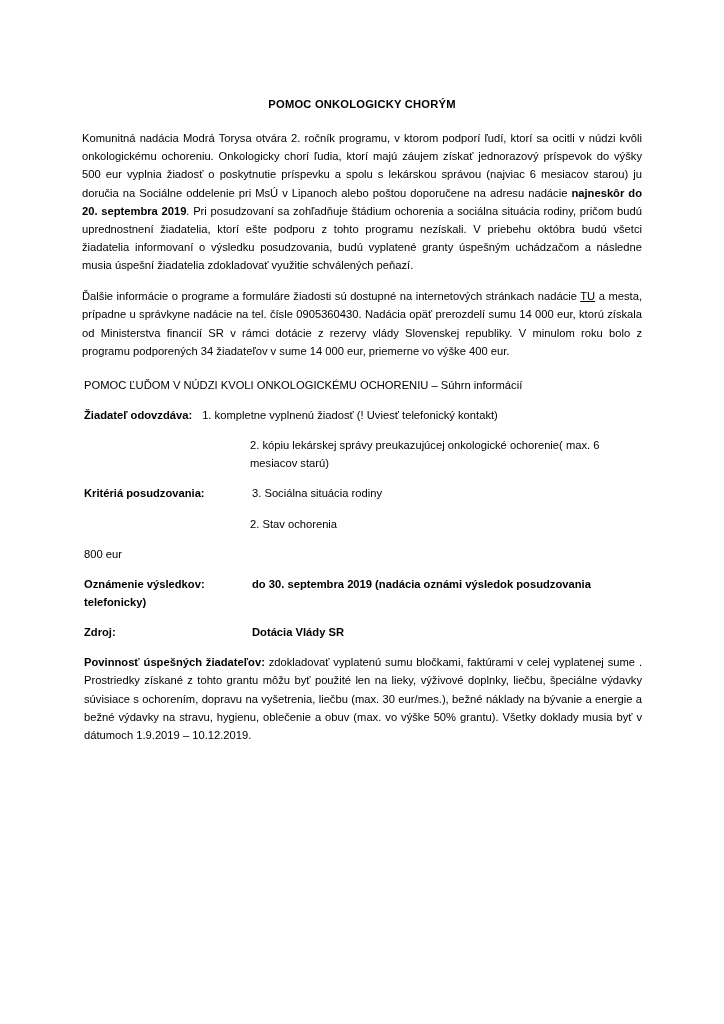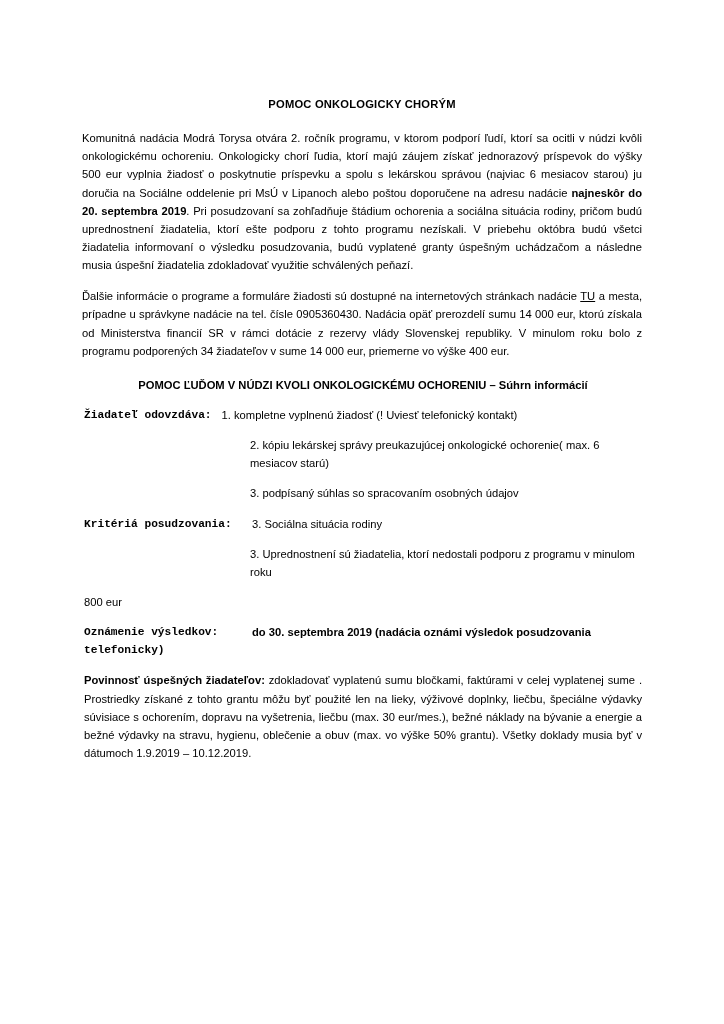--- a/index.html
+++ b/index.html
@@ -43,9 +43,9 @@
     color: #000000;
   }
   .section-head {
-    font-weight: bold;
+    font-weight: normal;
     margin: 16px 0 12px 0;
-    text-align: center;
+    text-align: left;
     padding-left: 2px;
   }
   .block {

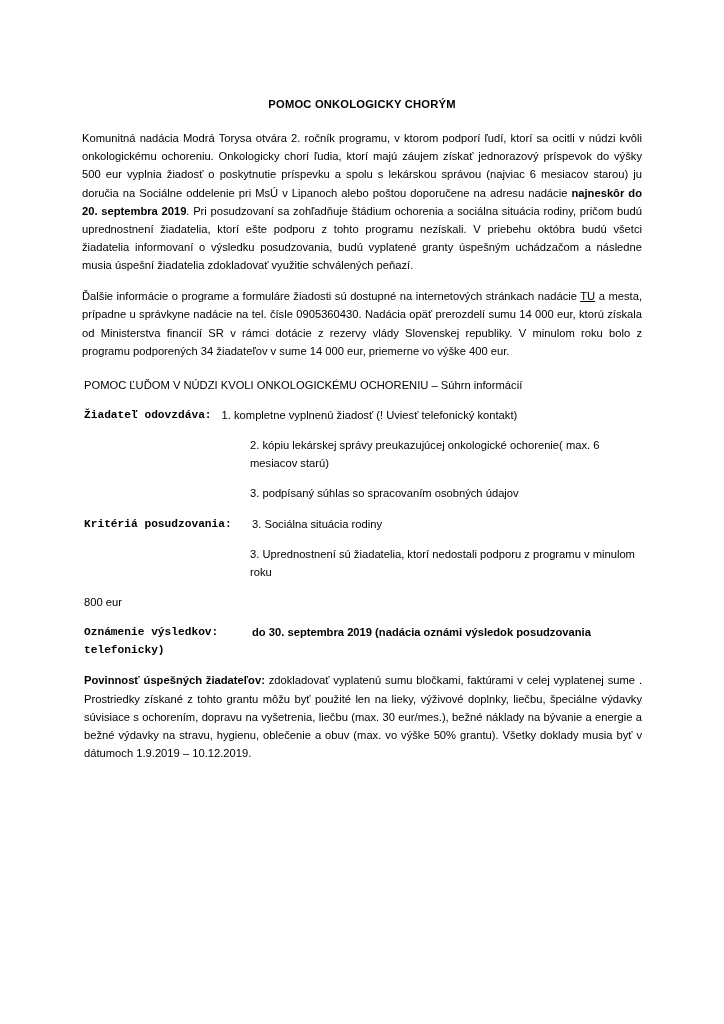--- a/index.html
+++ b/index.html
@@ -63,7 +63,6 @@
     font-weight: bold;
     flex: 0 0 auto;
     white-space: nowrap;
-    font-family: Liberation Mono, monospace;
   }
   .row .value {
     flex: 1 1 auto;

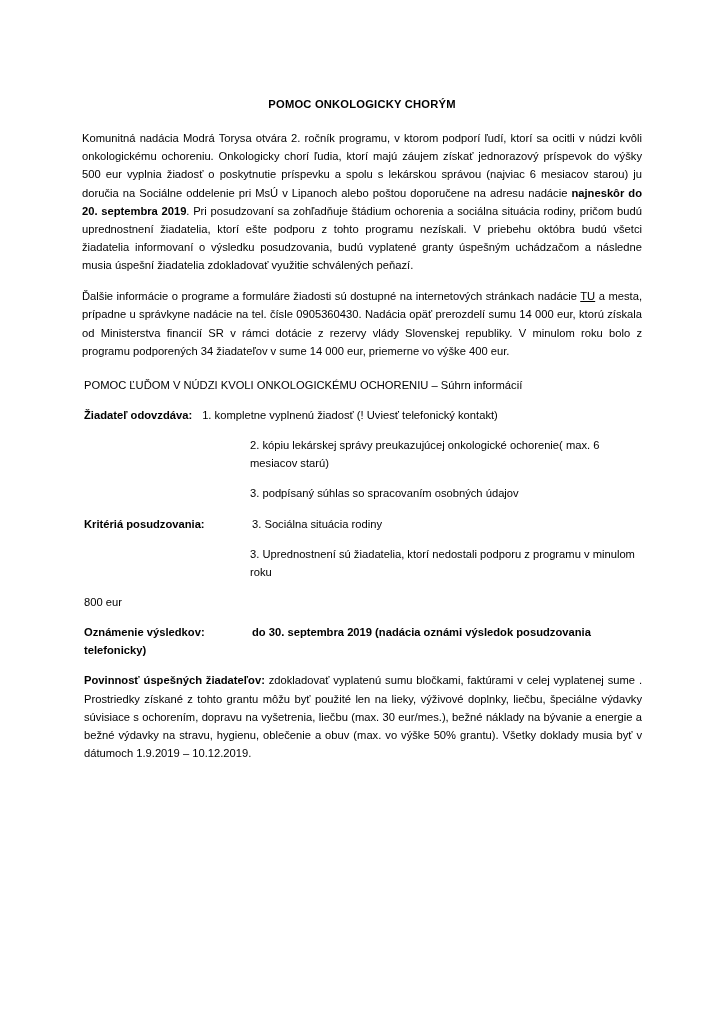--- a/index.html
+++ b/index.html
@@ -103,7 +103,6 @@
 
     <div class="indent-2"><span>2. kópiu lekárskej správy preukazujúcej onkologické ochorenie( max. 6 mesiacov starú)</span></div>
 
-    <div class="indent-2"><span>3. podpísaný súhlas so spracovaním osobných údajov</span></div>
 
 
     <div class="row crit">

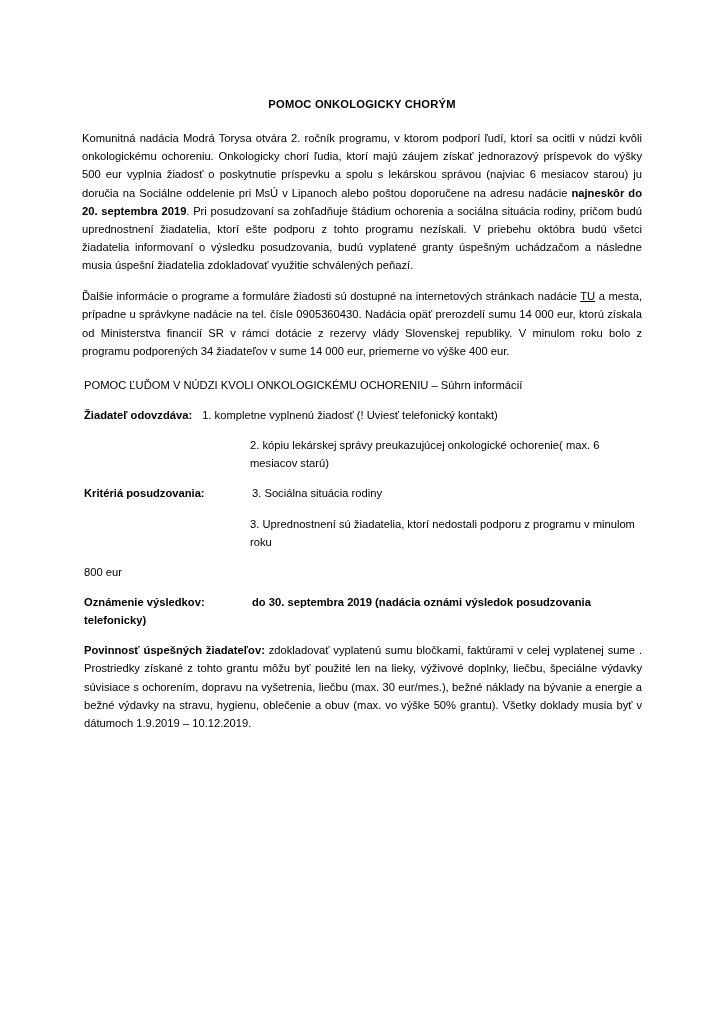--- a/index.html
+++ b/index.html
@@ -110,6 +110,7 @@
       <span class="value">3. Sociálna situácia rodiny</span>
     </div>
 
+    <div class="indent-2"><span>2. Stav ochorenia</span></div>
 
     <div class="indent-2"><span>3. Uprednostnení sú žiadatelia, ktorí nedostali podporu z programu v minulom roku</span></div>
 

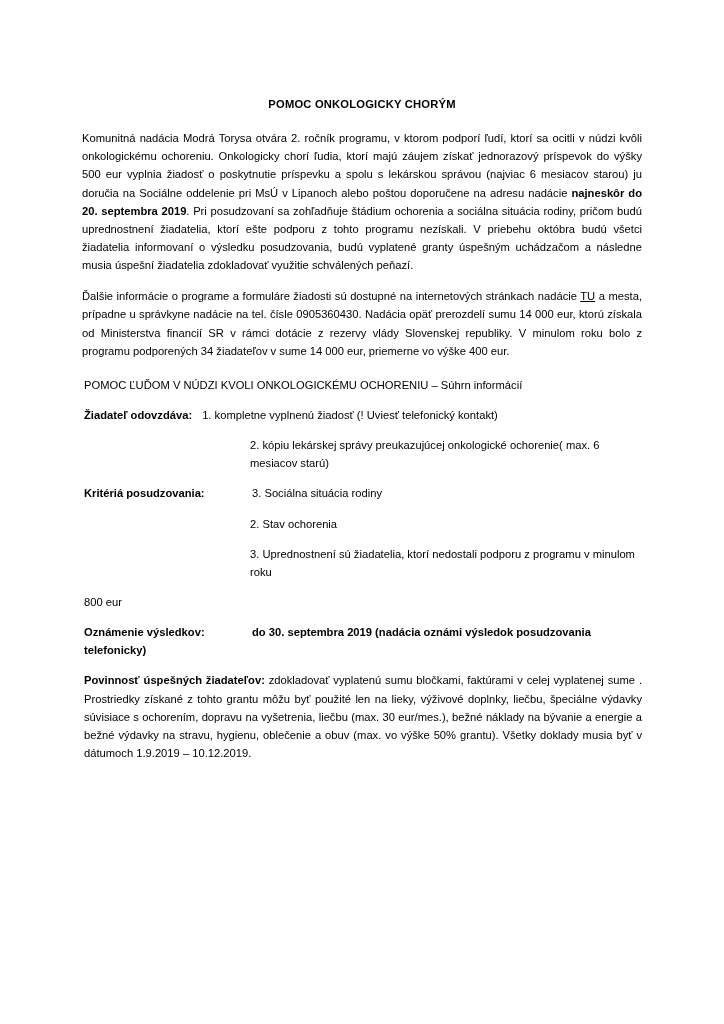--- a/index.html
+++ b/index.html
@@ -112,7 +112,6 @@
 
     <div class="indent-2"><span>2. Stav ochorenia</span></div>
 
-    <div class="indent-2"><span>3. Uprednostnení sú žiadatelia, ktorí nedostali podporu z programu v minulom roku</span></div>
 
     <div class="row crit">
       <span class="value">800 eur</span>

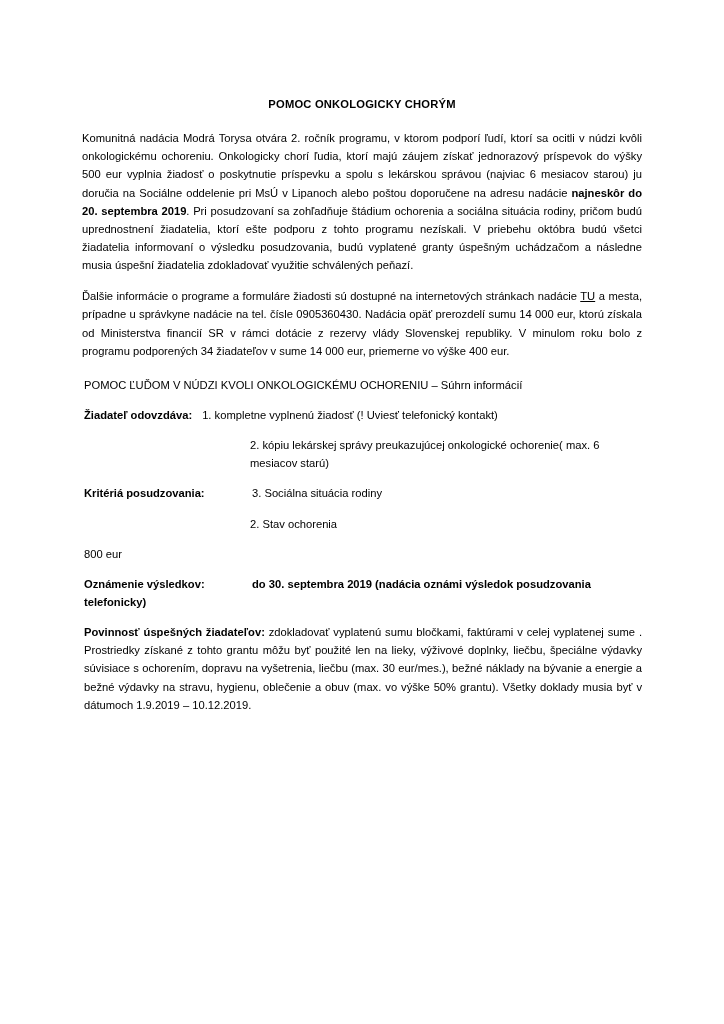--- a/index.html
+++ b/index.html
@@ -122,6 +122,10 @@
       <span class="value b">do 30. septembra 2019 (nadácia oznámi výsledok posudzovania</span>
     </div>
 
+    <div class="row crit">
+      <span class="label">Zdroj:</span>
+      <span class="value b">Dotácia Vlády SR</span>
+    </div>
 
     <div class="justify-block"><span class="b">Povinnosť úspešných žiadateľov:</span><span> zdokladovať  vyplatenú sumu bločkami, faktúrami v celej vyplatenej sume . Prostriedky získané z tohto grantu môžu byť použité len na lieky, výživové doplnky, liečbu, špeciálne výdavky súvisiace s ochorením, dopravu na vyšetrenia, liečbu (max. 30 eur/mes.), bežné náklady na bývanie a energie a bežné výdavky na stravu, hygienu, oblečenie a obuv (max. vo výške 50% grantu). Všetky doklady musia byť v dátumoch 1.9.2019 – 10.12.2019.</span></div>
 

